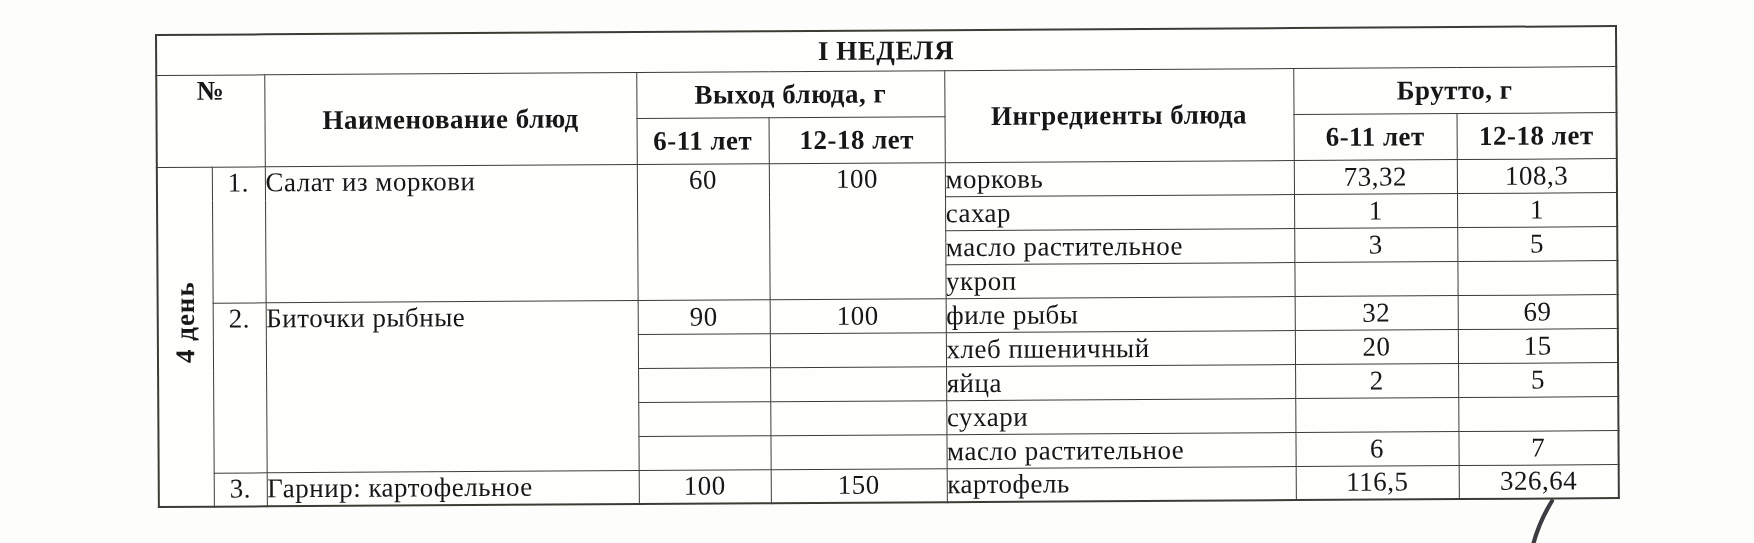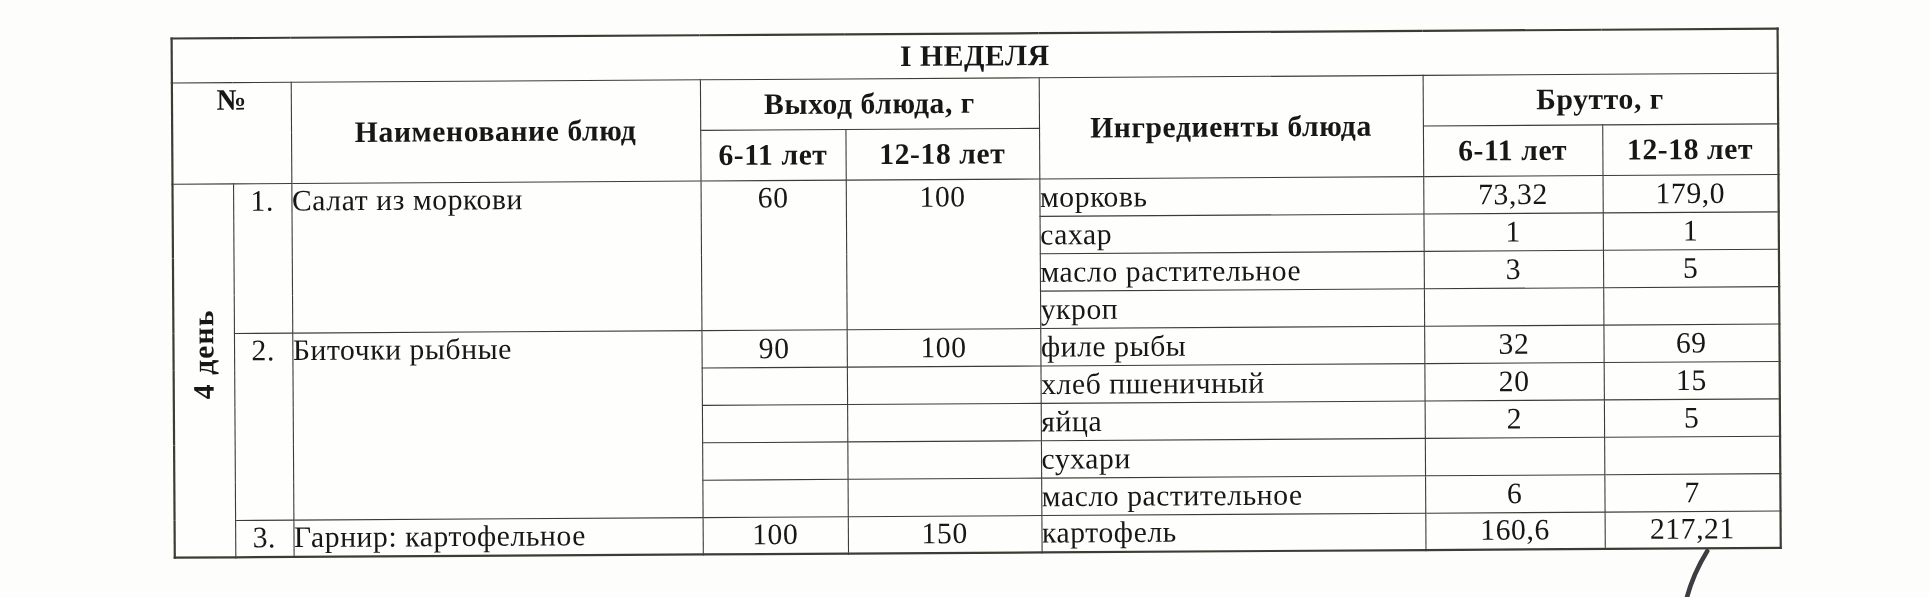--- a/index.html
+++ b/index.html
@@ -102,7 +102,7 @@
       <td class="out-merged" rowspan="4">100</td>
       <td class="ing-cell">морковь</td>
       <td class="val-cell">73,32</td>
-      <td class="val-cell">179,0</td>
+      <td class="val-cell">108,3</td>
     </tr>
     <tr class="r-b">
       <td class="ing-cell">сахар</td>

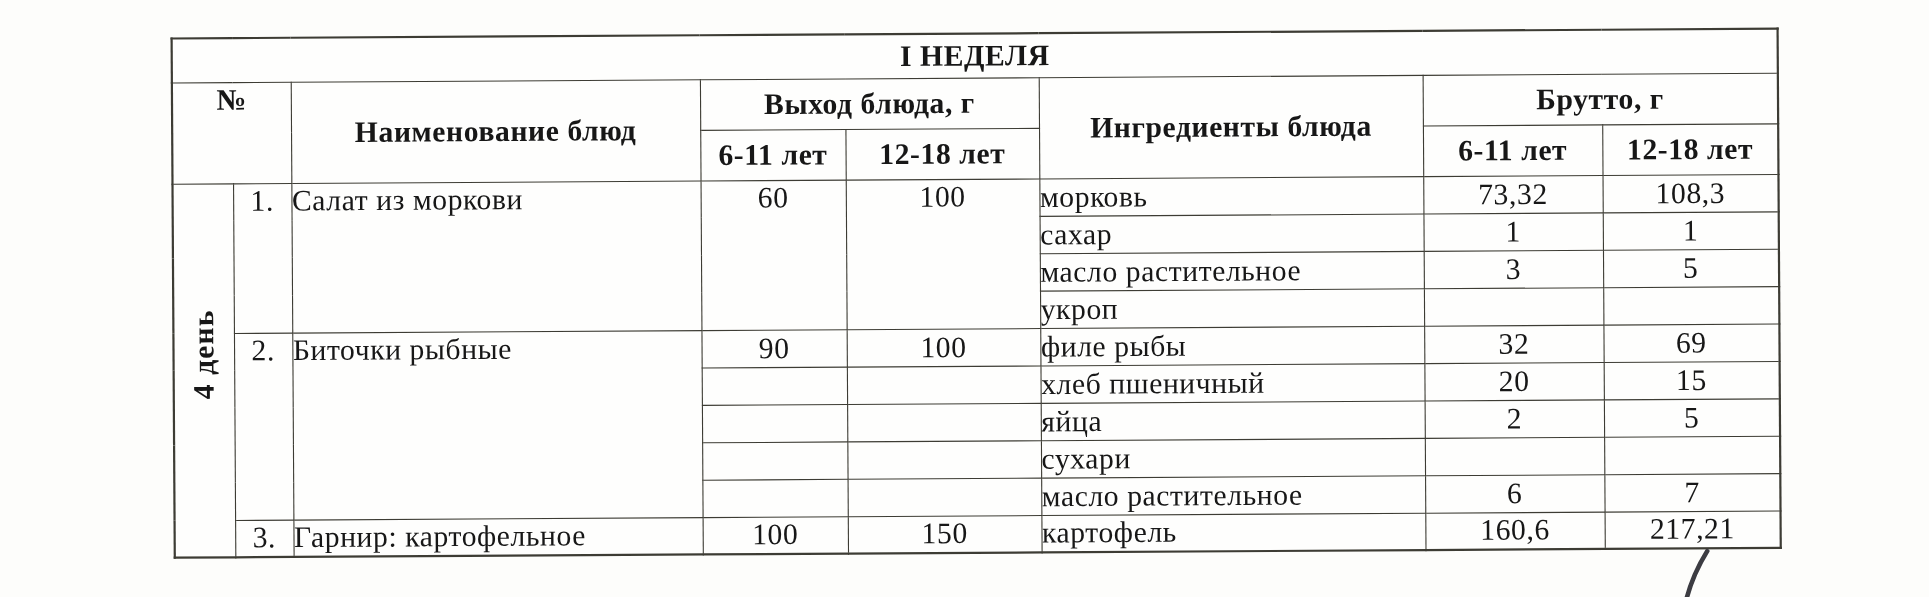--- a/index.html
+++ b/index.html
@@ -164,7 +164,7 @@
       <td class="out-cell">100</td>
       <td class="out-cell">150</td>
       <td class="ing-cell">картофель</td>
-      <td class="val-cell">160,6</td>
+      <td class="val-cell">116,5</td>
       <td class="val-cell">217,21</td>
     </tr>
   </tbody>

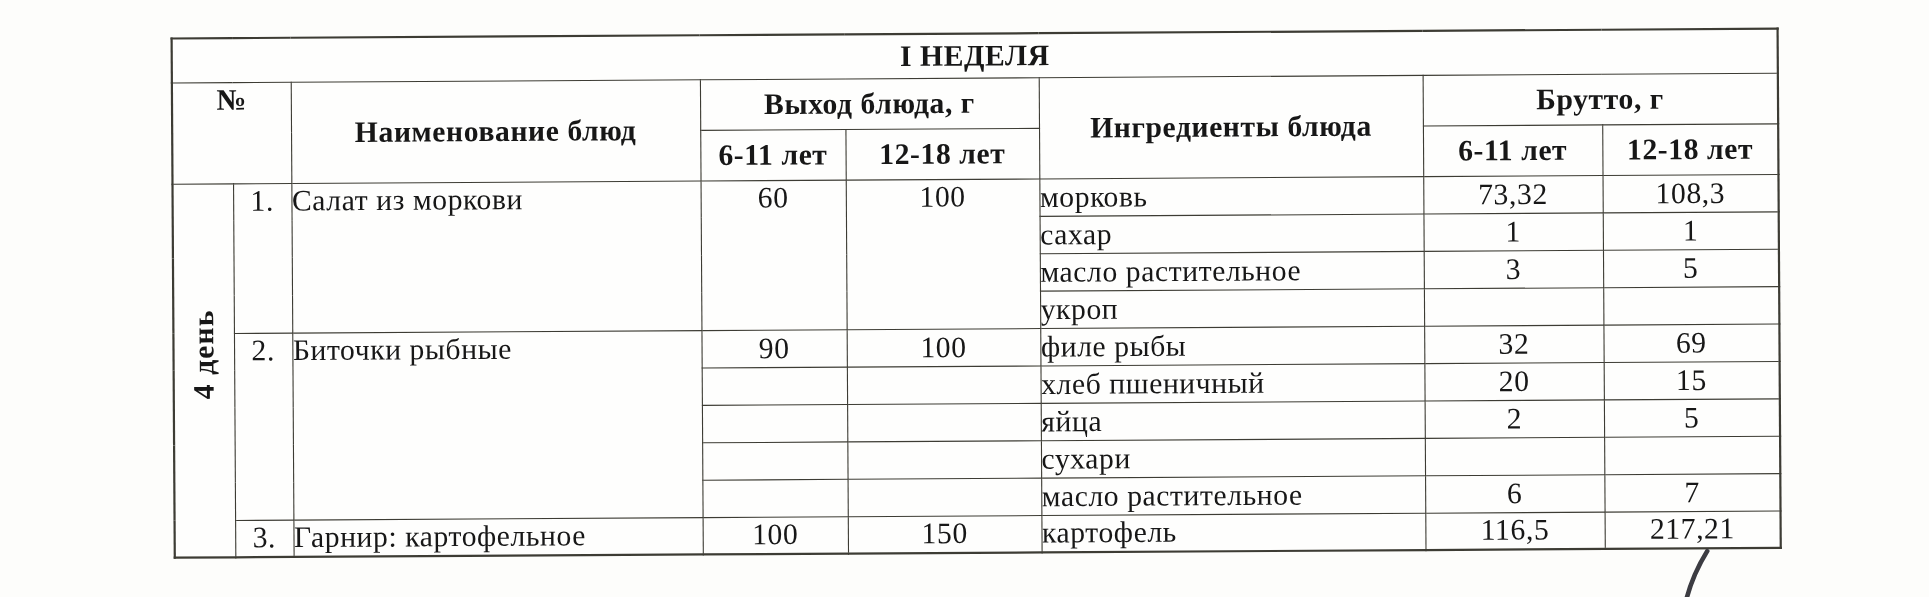--- a/index.html
+++ b/index.html
@@ -165,7 +165,7 @@
       <td class="out-cell">150</td>
       <td class="ing-cell">картофель</td>
       <td class="val-cell">116,5</td>
-      <td class="val-cell">217,21</td>
+      <td class="val-cell">326,64</td>
     </tr>
   </tbody>
     </table>

